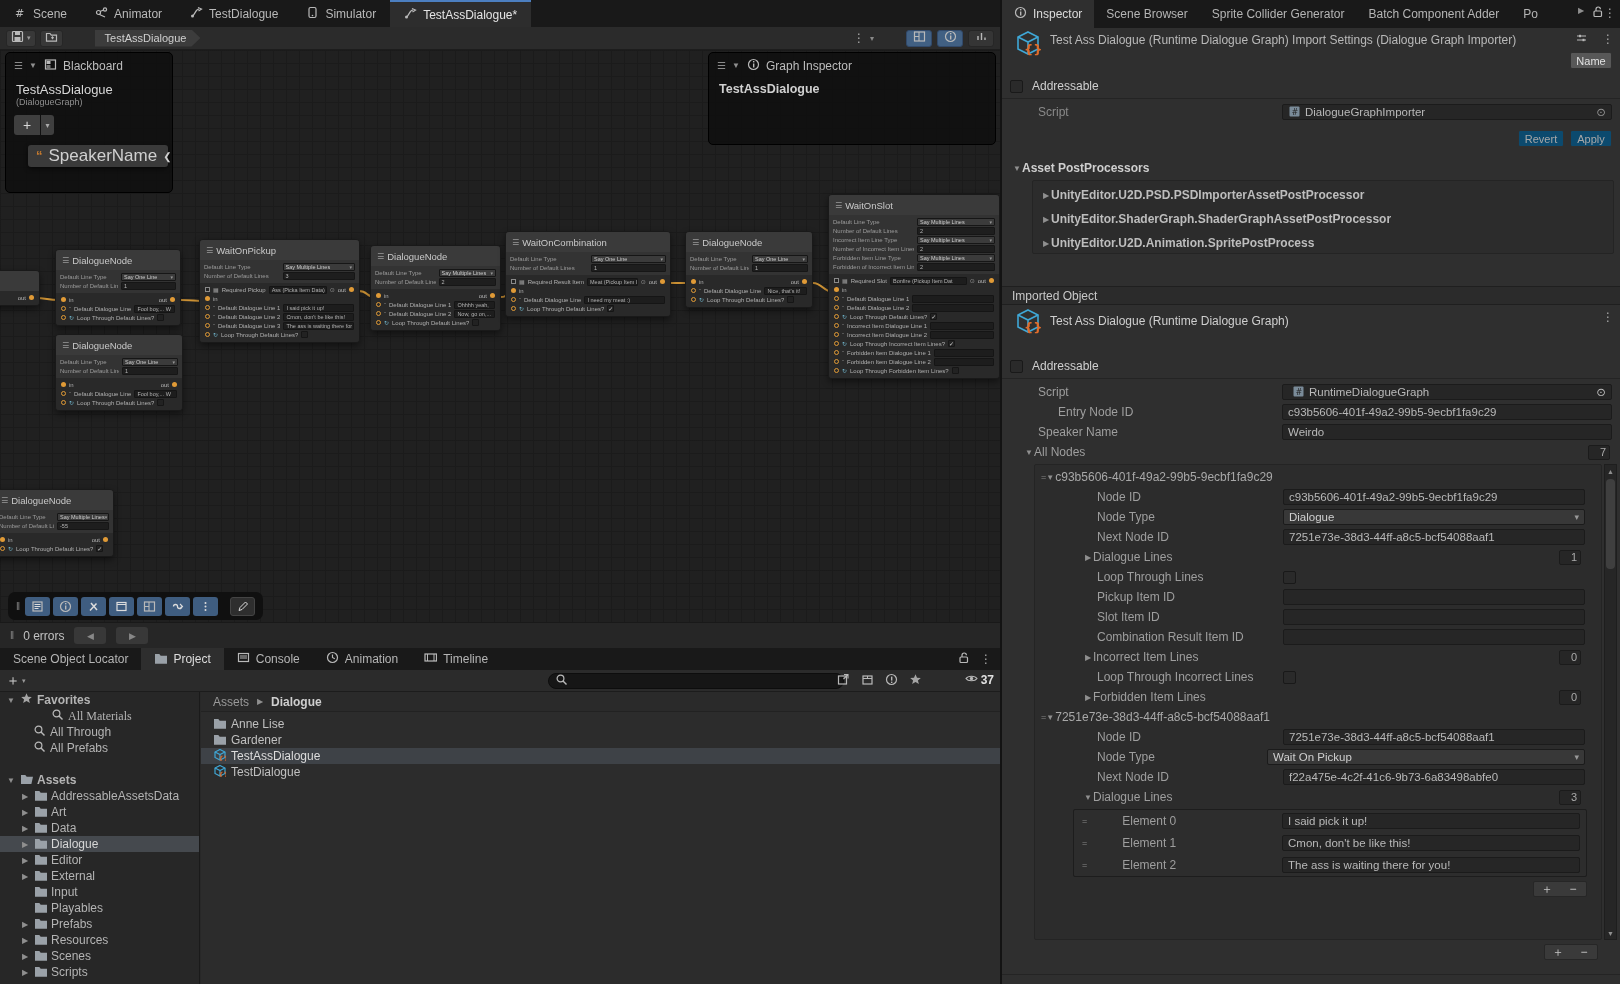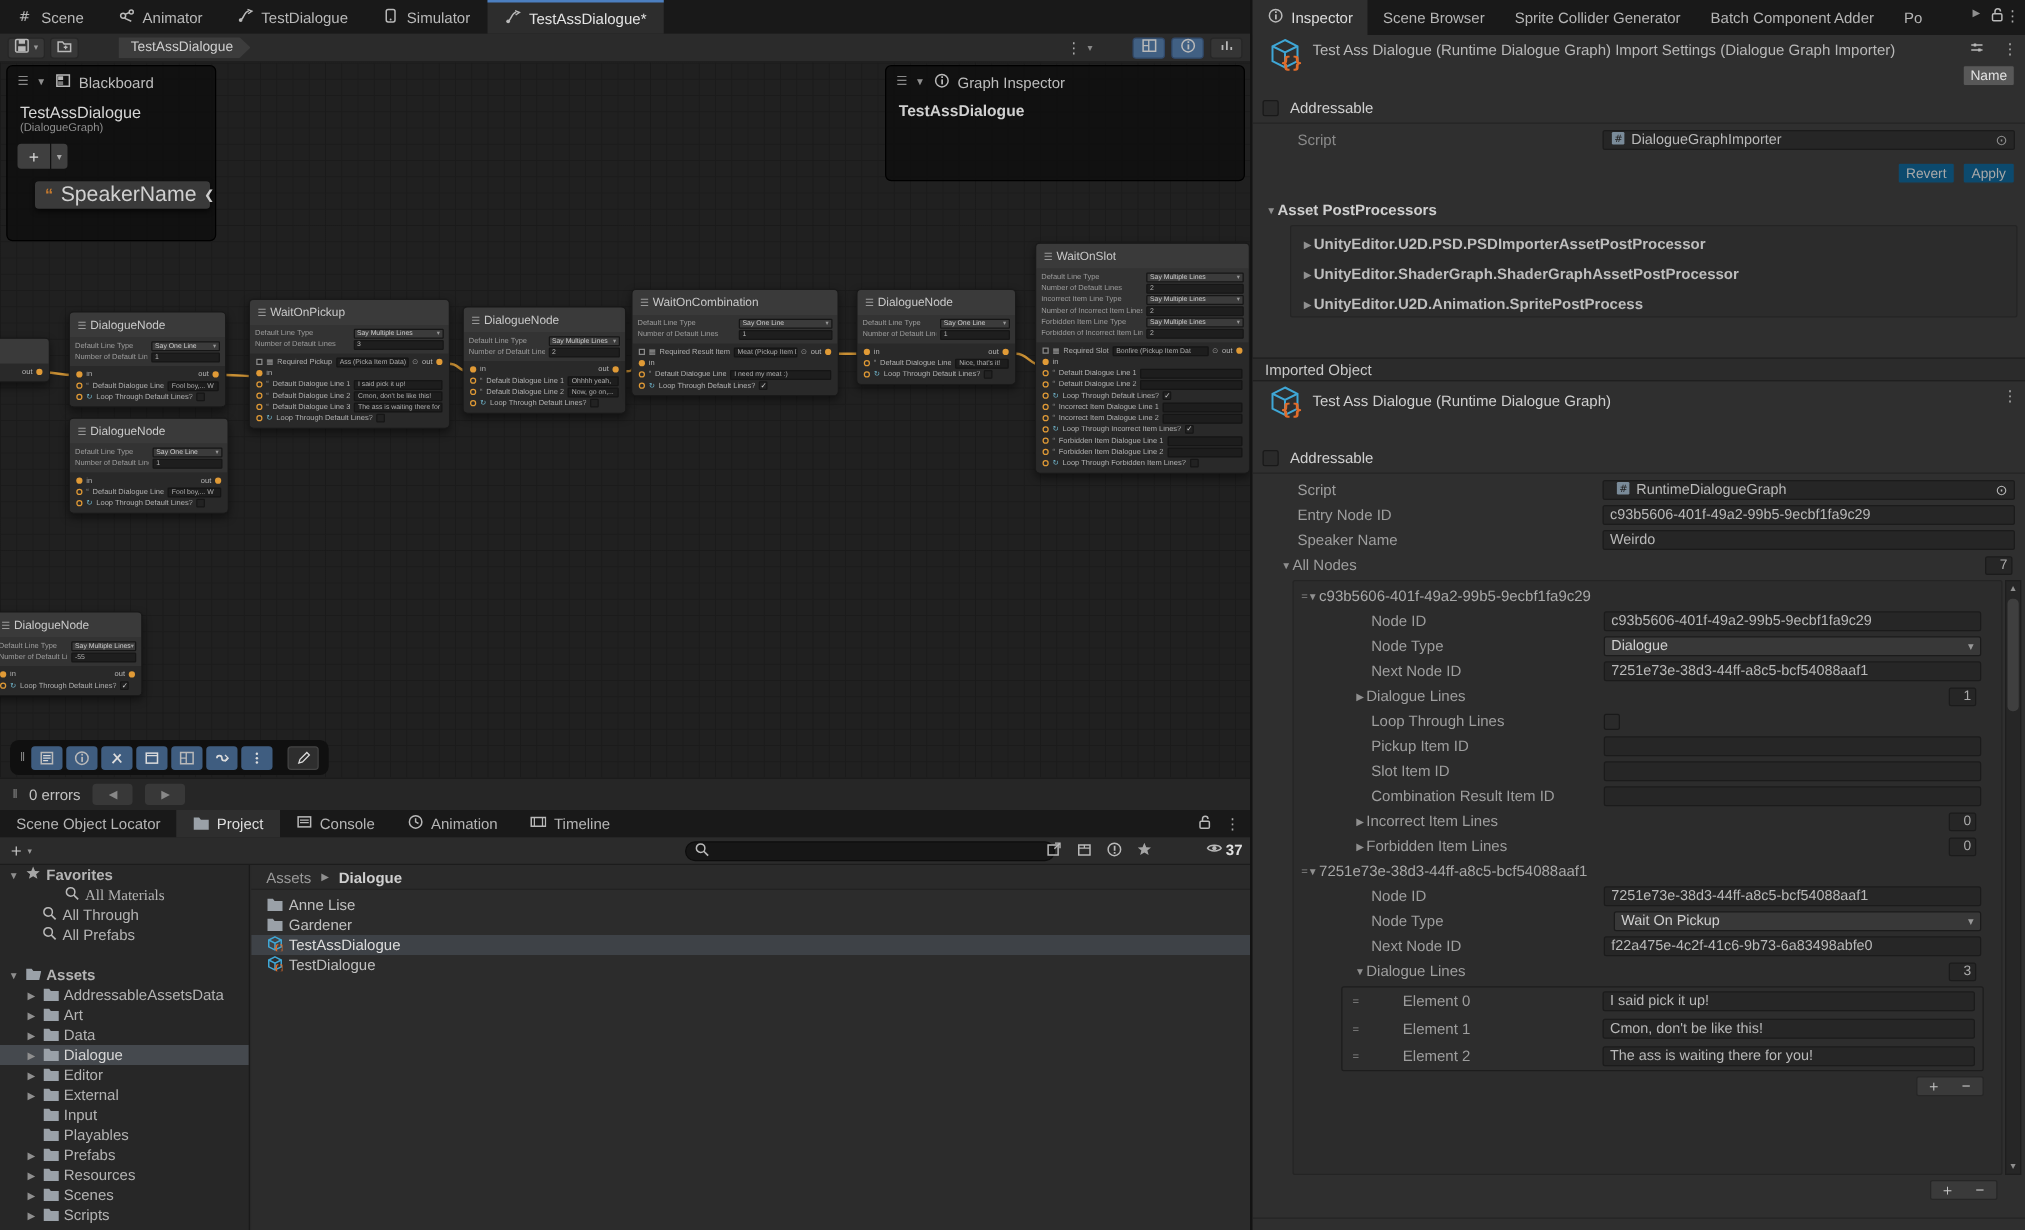--- a/index.html
+++ b/index.html
@@ -1186,7 +1186,7 @@
           </div>
         </div>
         <div class="irow">
-          <span class="ilabel" style="margin-left: 36px;">Entry Node ID</span>
+          <span class="ilabel" style="margin-left: 56px;">Entry Node ID</span>
           <div class="ifield" style="left: 280px; right: 8px;">
             <span>c93b5606-401f-49a2-99b5-9ecbf1fa9c29</span>
           </div>

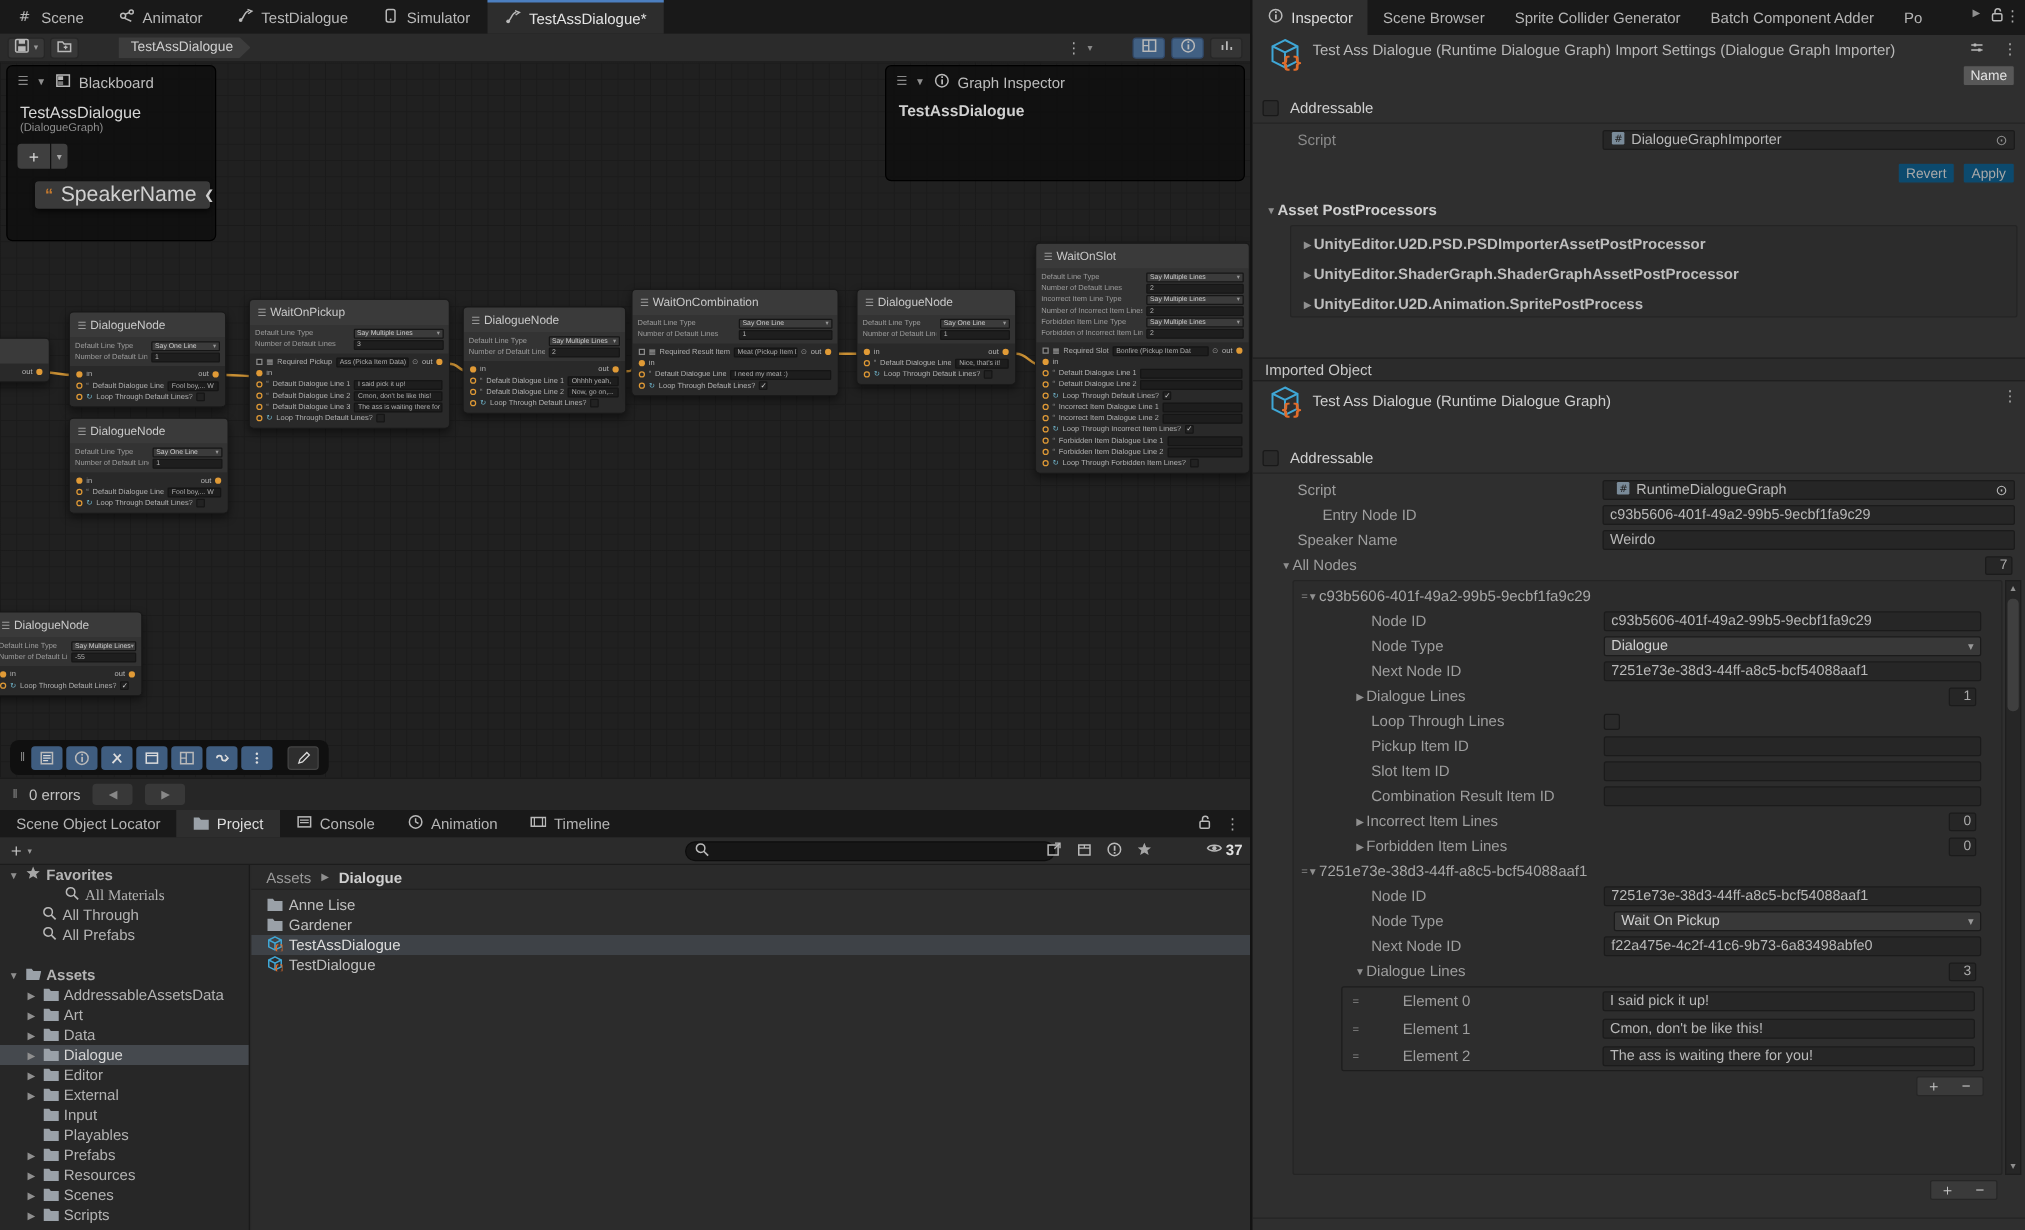--- a/index.html
+++ b/index.html
@@ -1262,6 +1262,10 @@
           <div class="badge" style="right: 20px;">0</div>
         </div>
         <div class="irow">
+          <span class="ilabel" style="margin-left: 62px;">Loop Through Incorrect Lines</span>
+          <div class="chk" style="left: 248px;"></div>
+        </div>
+        <div class="irow">
           <span class="tri" style="margin-left: 48px;">▶</span>
           <span class="ilabel" style="margin-left: 0px;">Forbidden Item Lines</span>
           <div class="badge" style="right: 20px;">0</div>

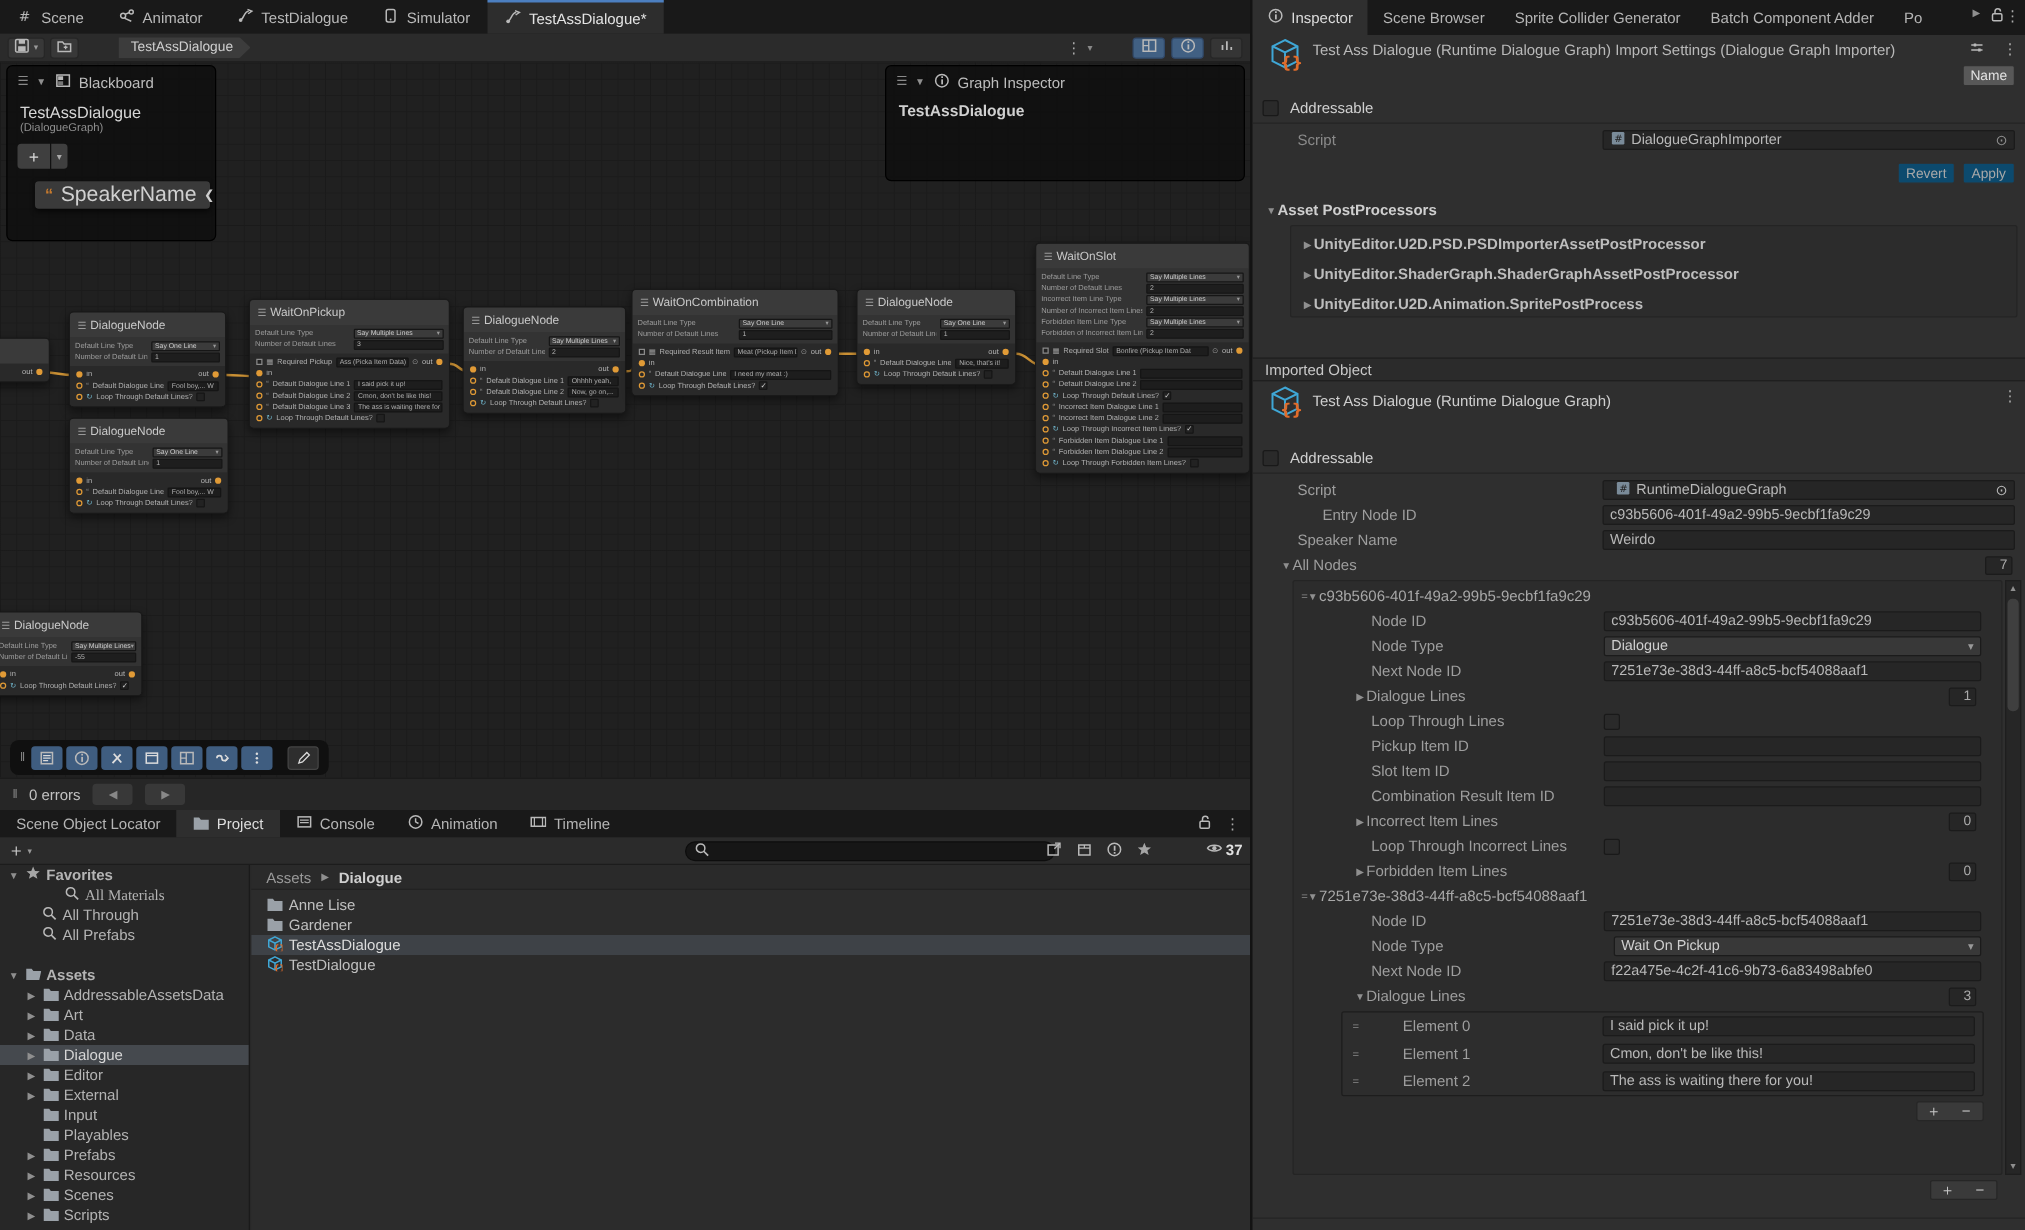--- a/index.html
+++ b/index.html
@@ -1283,7 +1283,7 @@
         </div>
         <div class="irow">
           <span class="ilabel" style="margin-left: 62px;">Node Type</span>
-          <div class="ifield sel" style="left: 256px; right: 16px; gap: 45px;">
+          <div class="ifield sel" style="left: 232px; right: 16px; gap: 45px;">
             <span>Wait On Pickup</span>
             <span class="caret">▾</span>
           </div>

